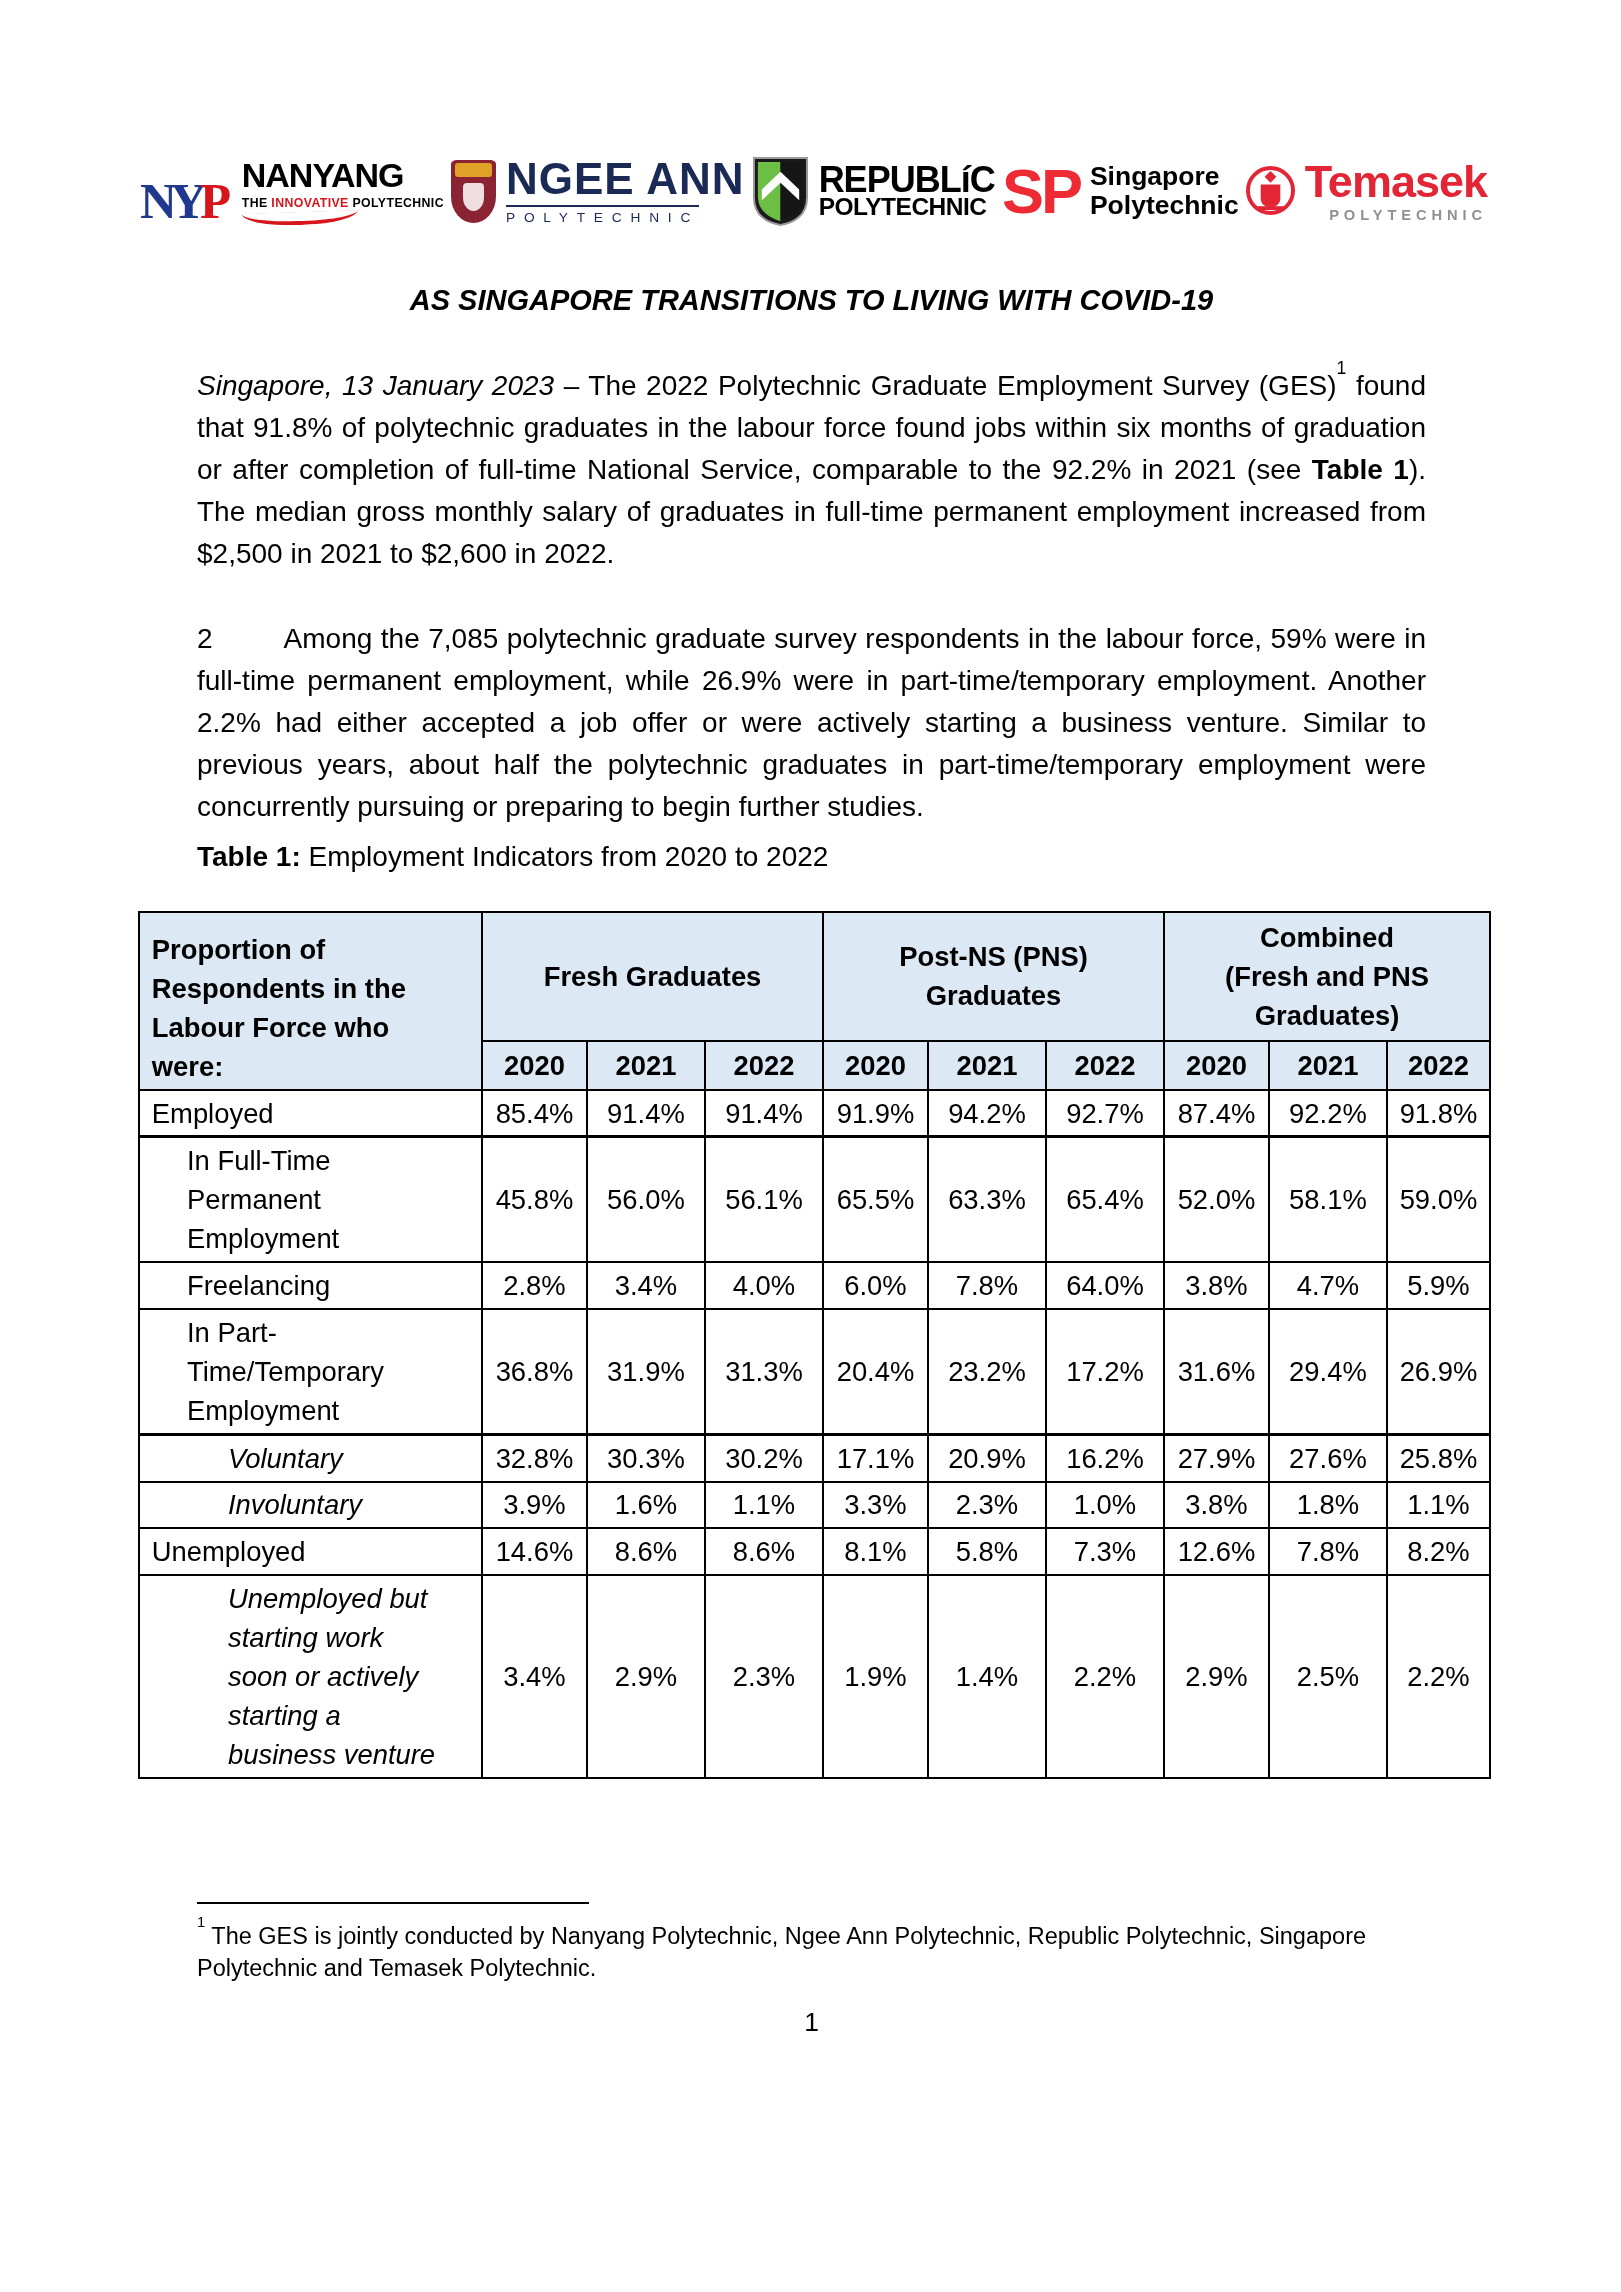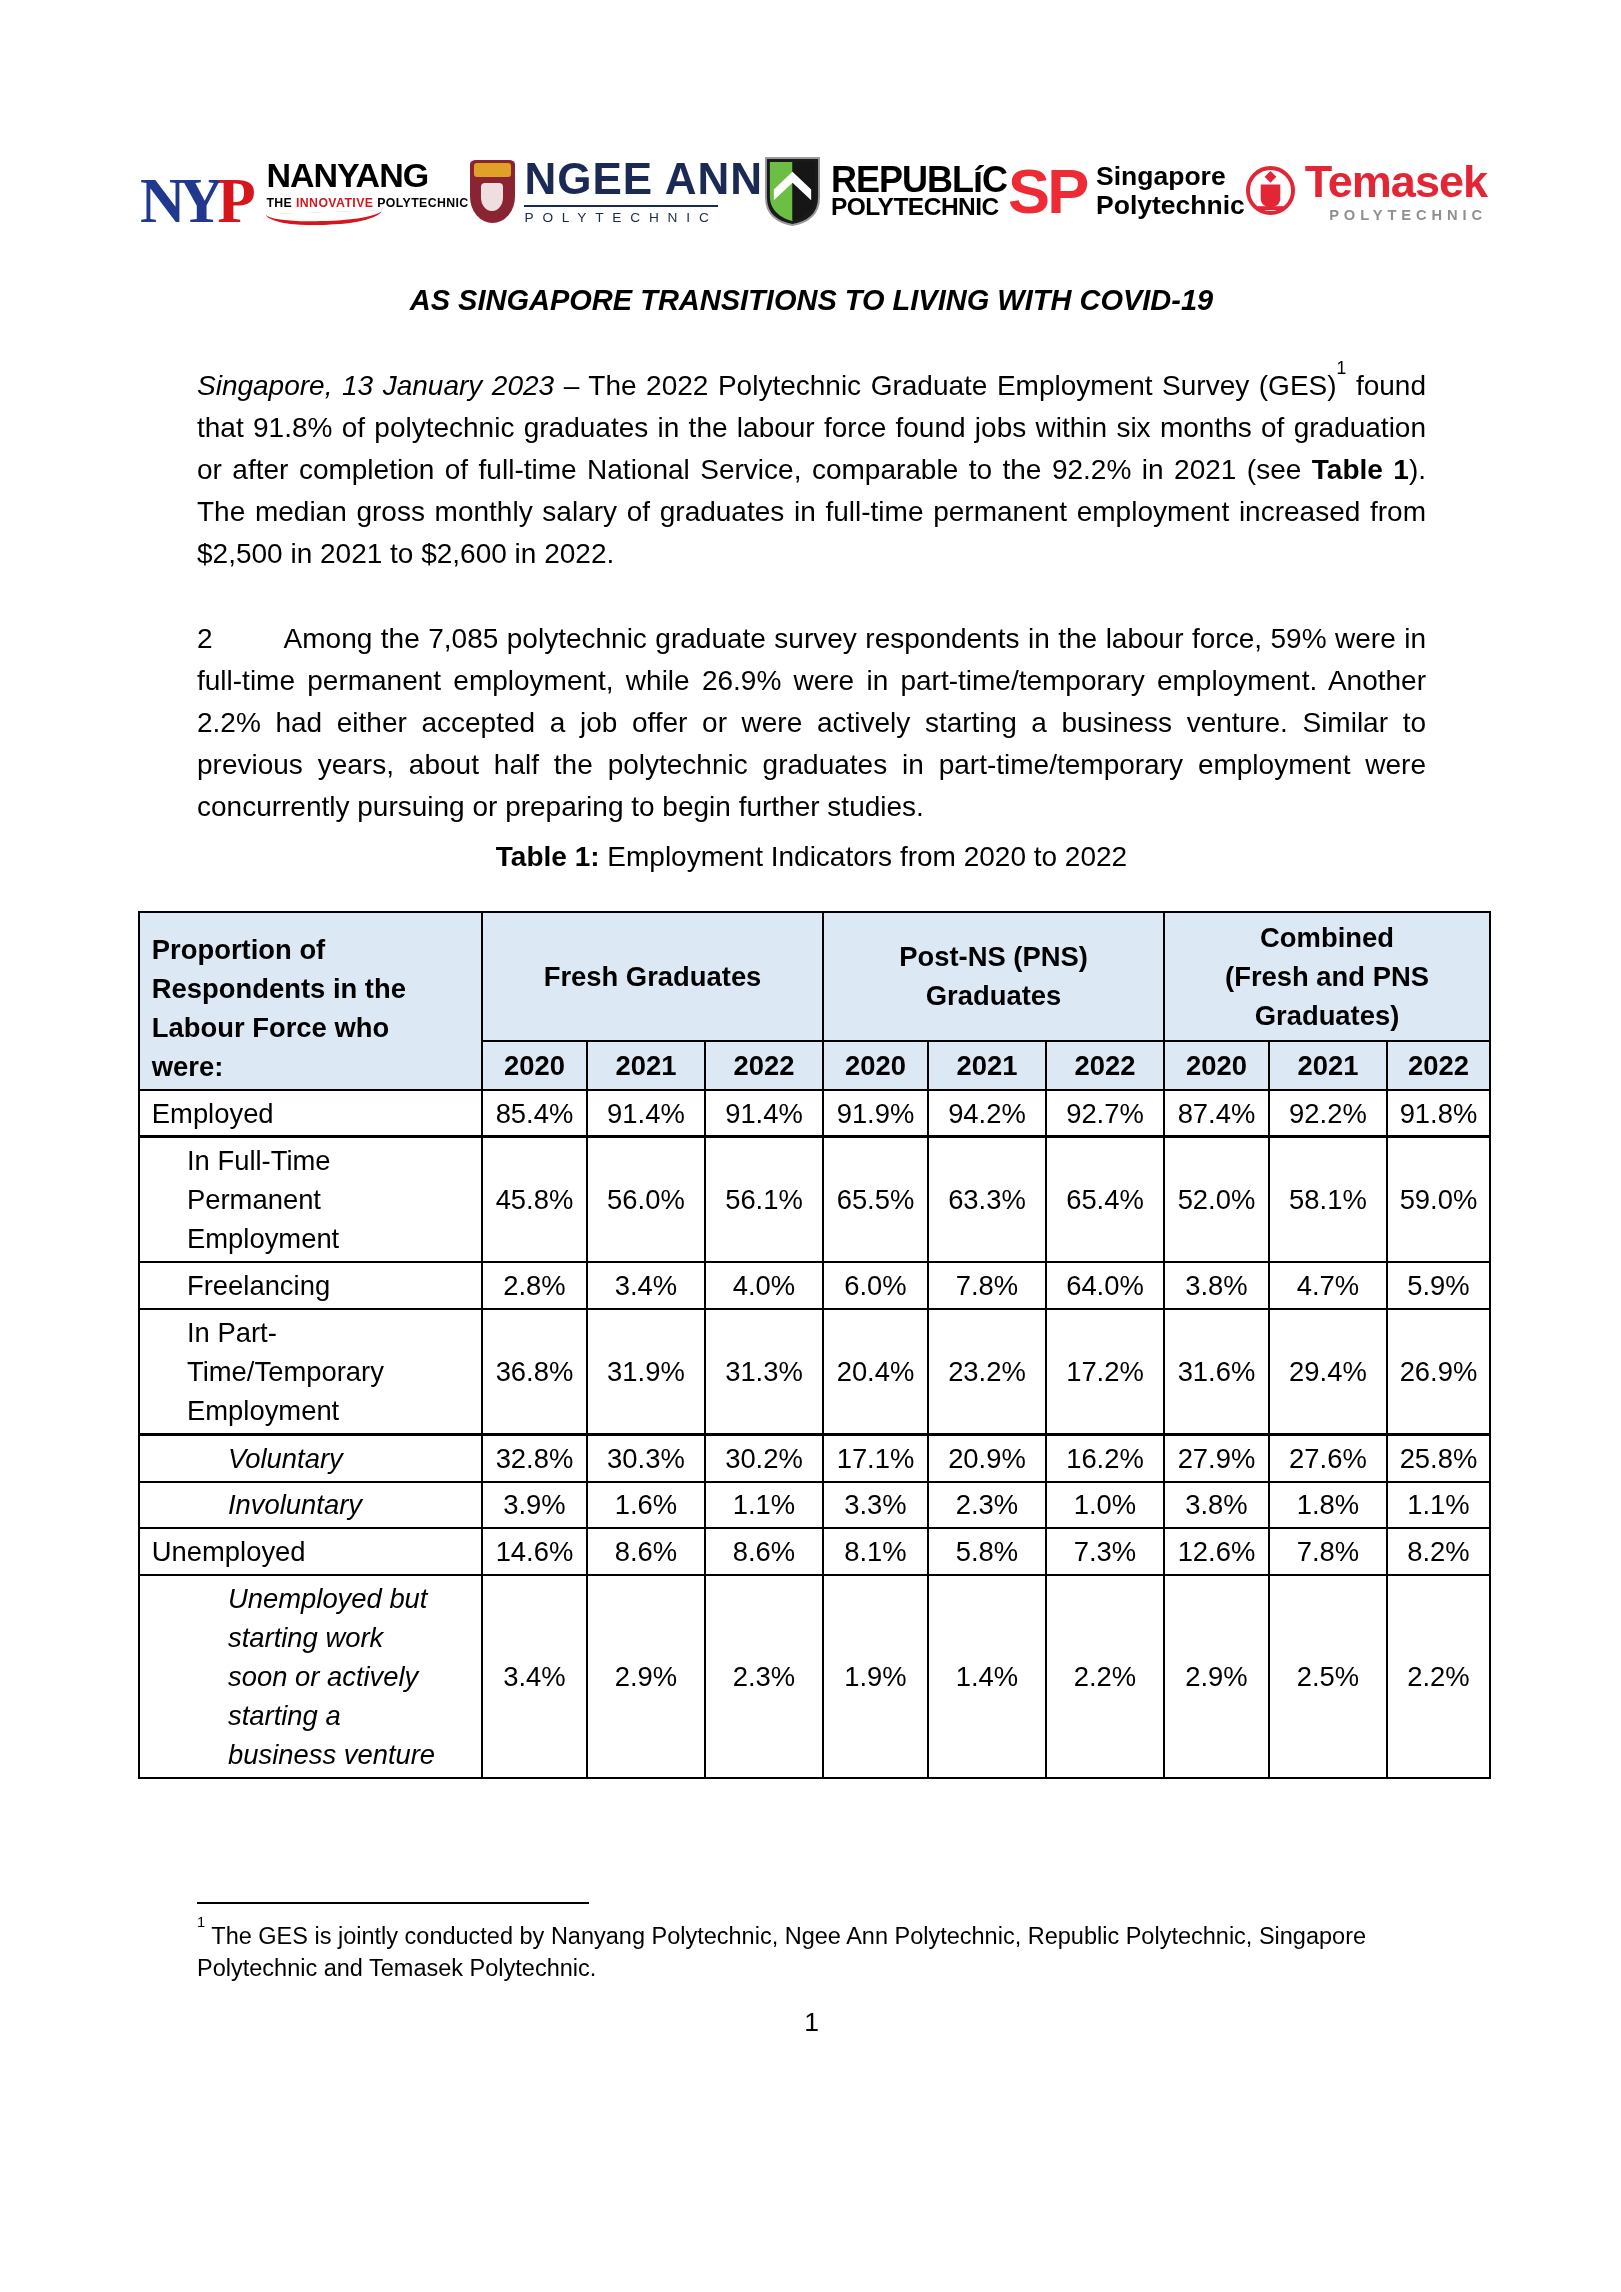--- a/index.html
+++ b/index.html
@@ -14,7 +14,7 @@
     margin:0 -61px 0 -57px;height:88px;}
   .logo{display:flex;align-items:center;gap:9.8px;white-space:nowrap;}
   
-  .nyp-mark{font-weight:900;font-size:63px;letter-spacing:-6.9px;line-height:1;
+  .nyp-mark{font-weight:900;font-size:51px;letter-spacing:-6.9px;line-height:1;
     font-family:"Liberation Serif",serif;margin-top:20px;}
   .nyp-mark .b{color:var(--nyp-blue);}
   .nyp-mark .r{color:var(--nyp-red);}

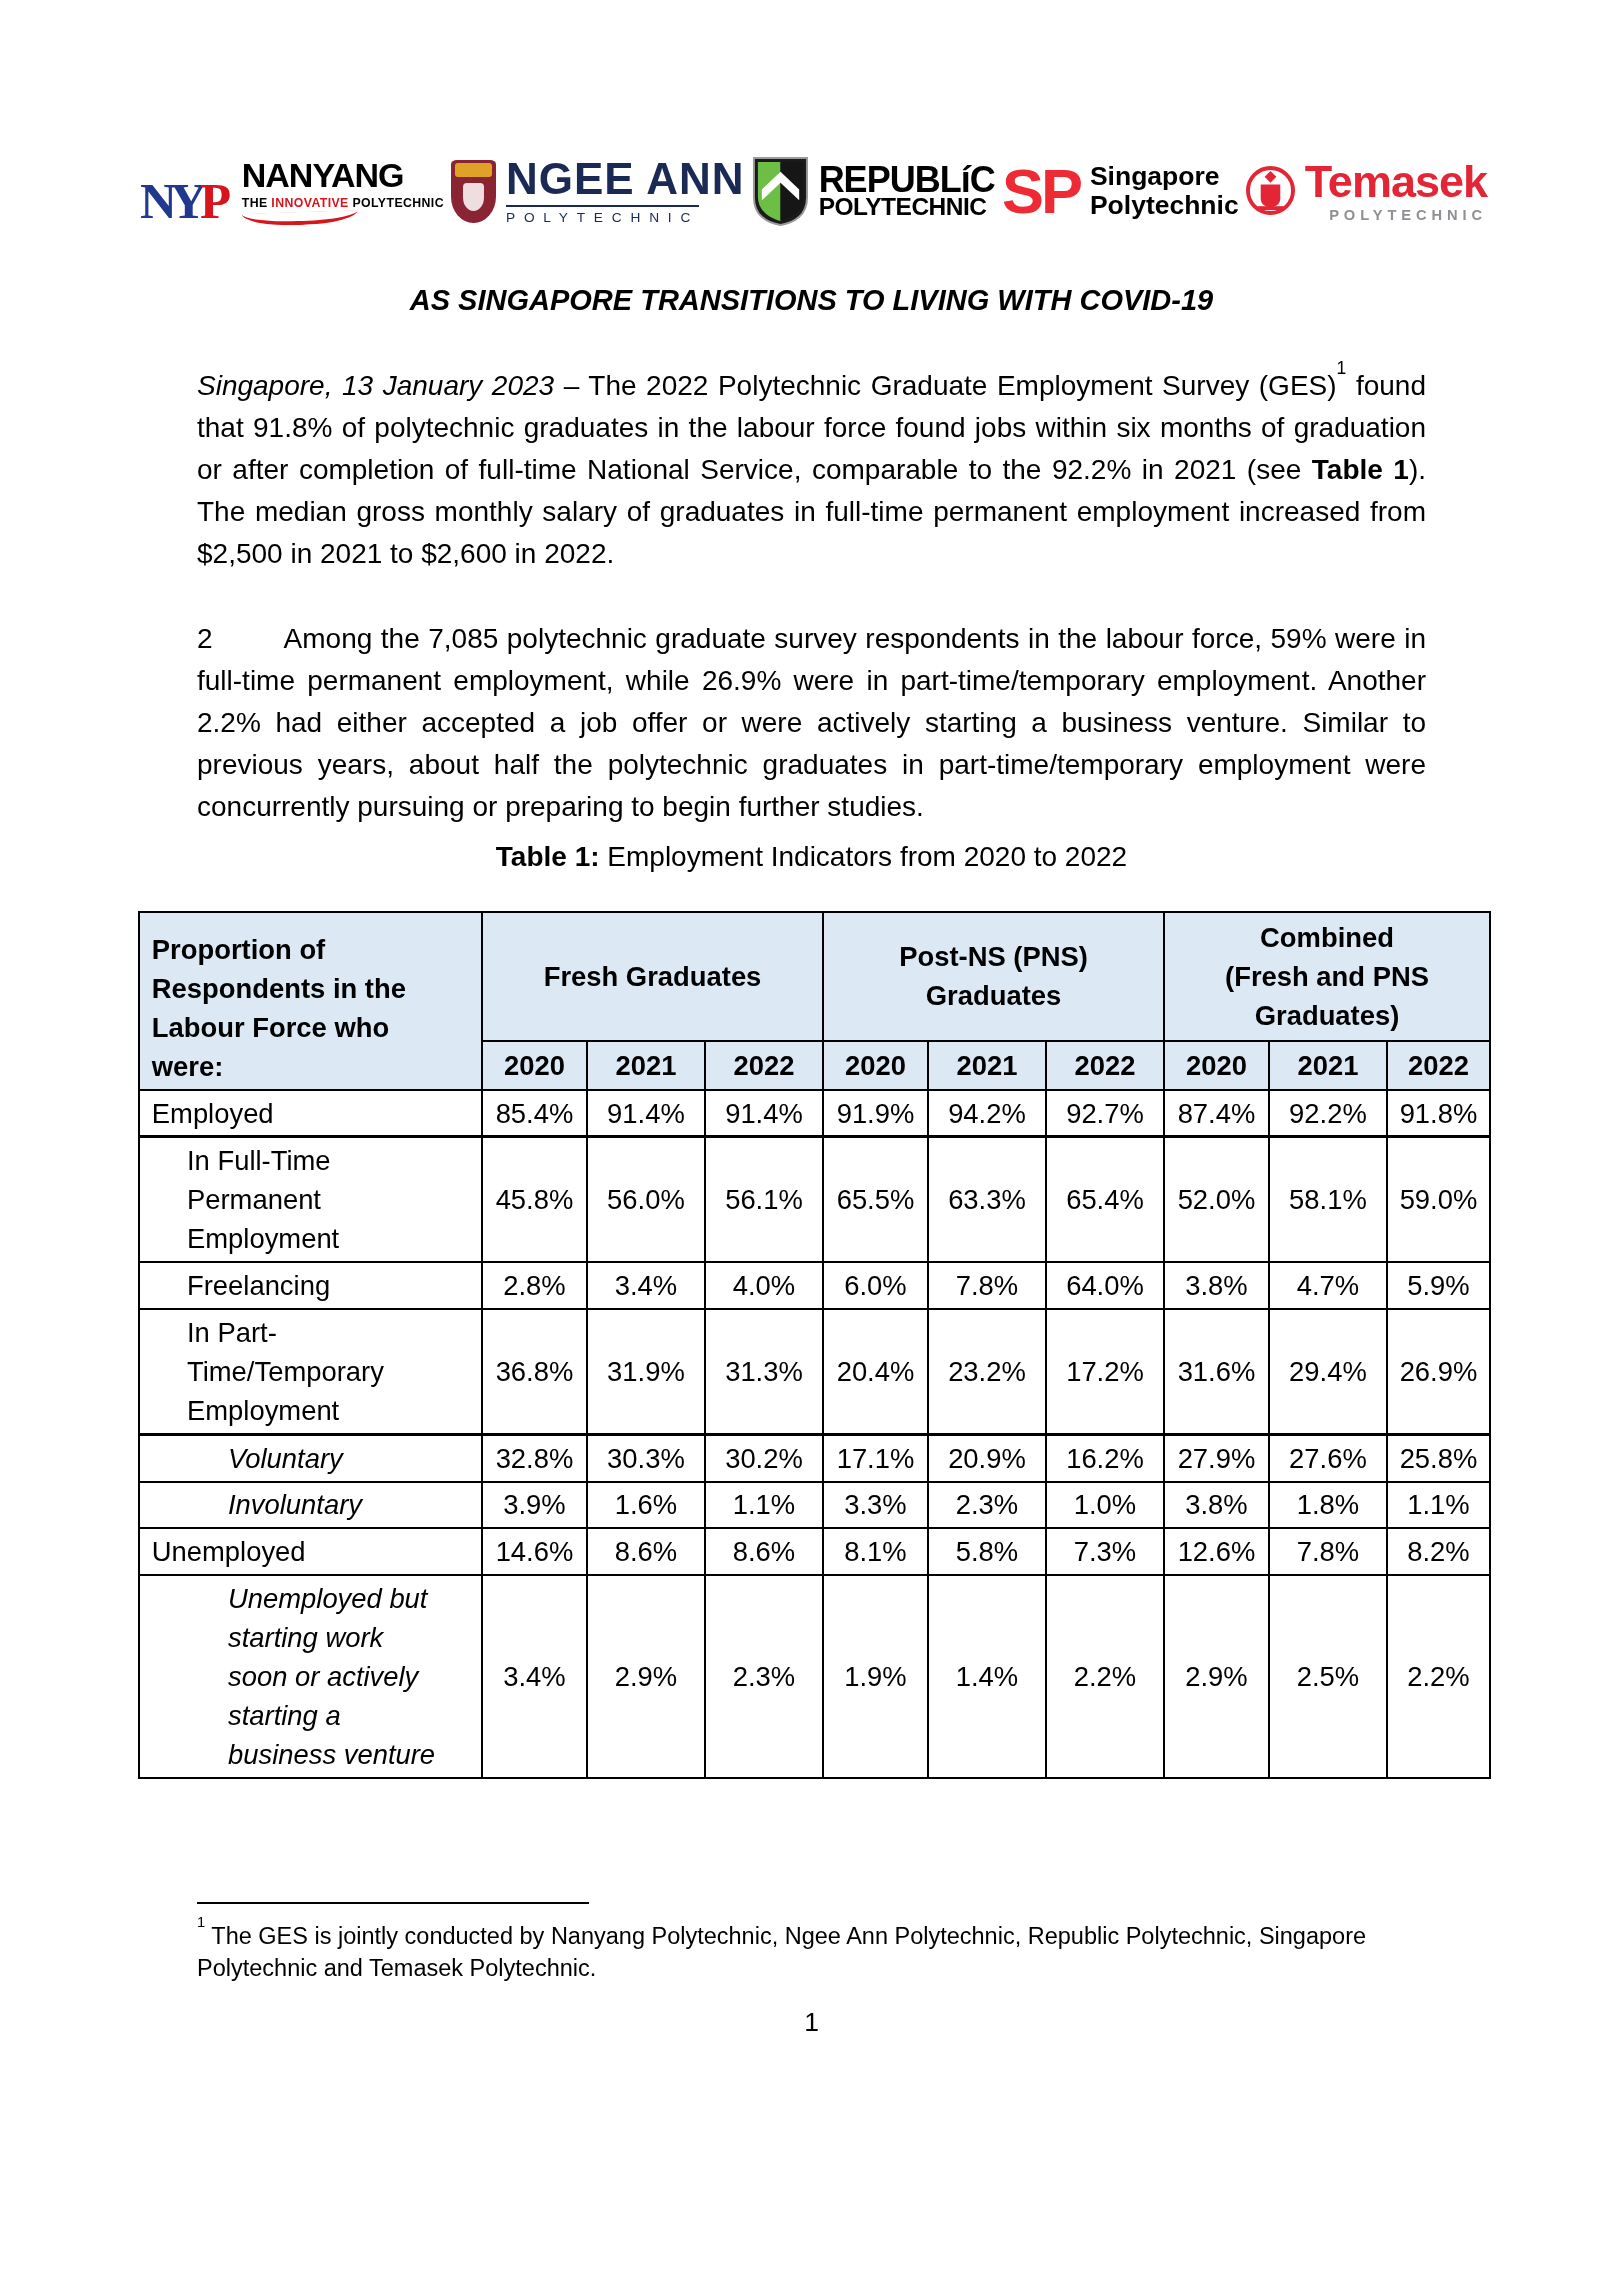--- a/index.html
+++ b/index.html
@@ -59,7 +59,7 @@
   .italic{font-style:italic;}
   .tab{display:inline-block;width:71px;}
   sup.s{font-size:17.6px;position:relative;top:-10.8px;line-height:0;}
-  .caption{font-size:28px;line-height:42px;margin:7.8px 0 0 0;text-align:center;}
+  .caption{font-size:28px;line-height:42px;margin:7.8px 0 0 0;}
   
   .ges-table{border-collapse:collapse;table-layout:fixed;width:1353px;
     margin:33px -61px 0 -59px;border:2.9px solid #000;font-size:27.4px;}

